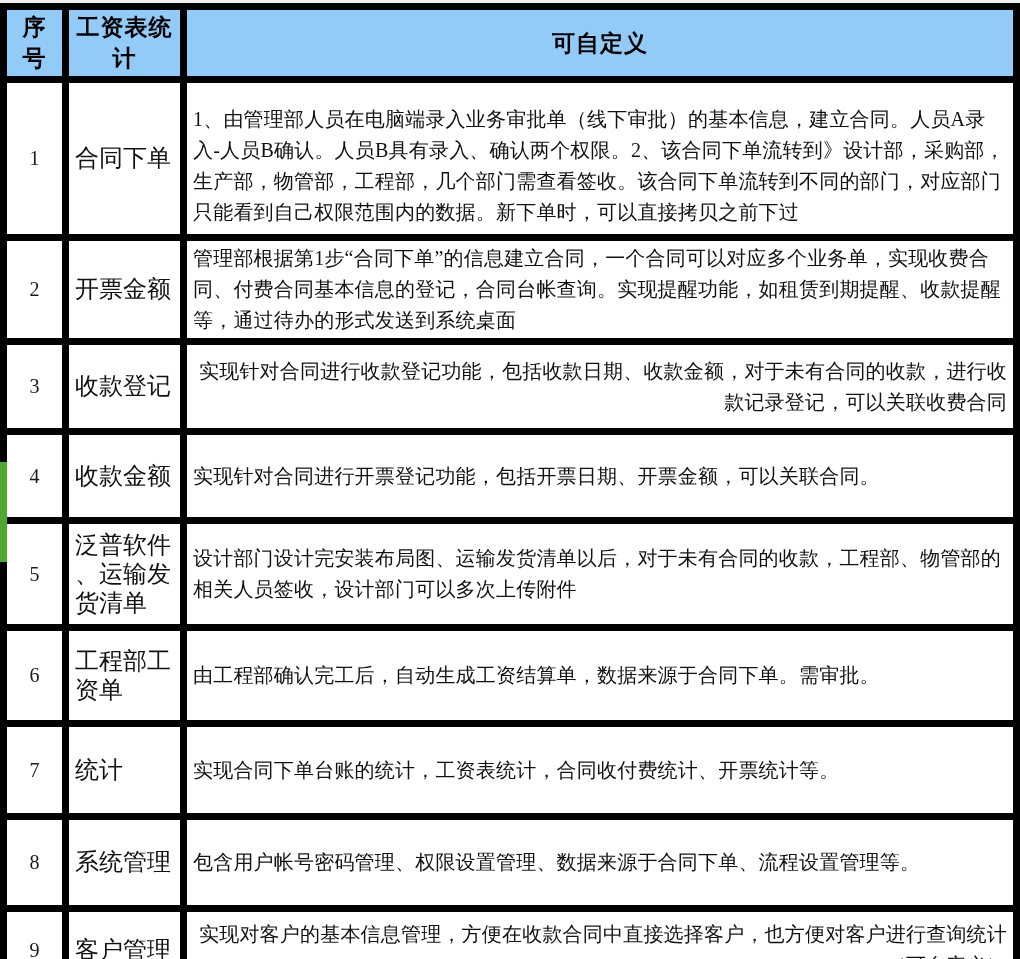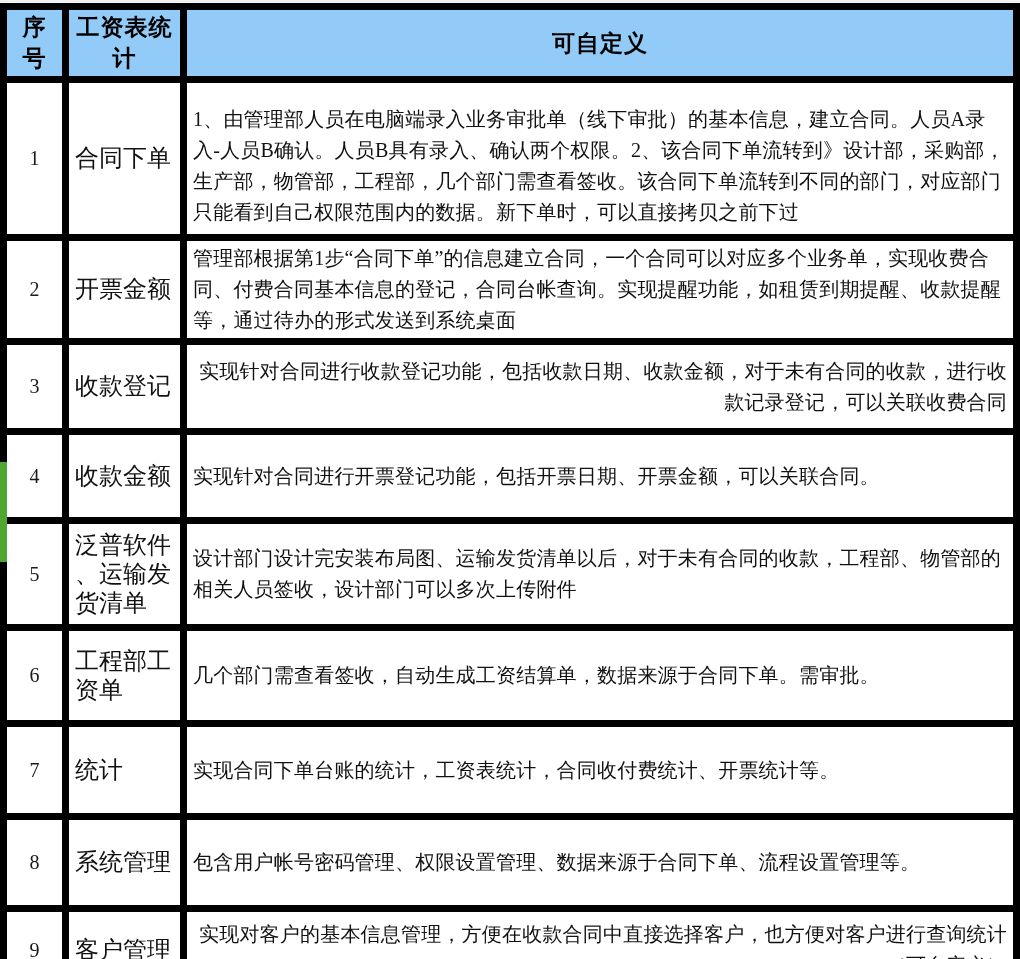--- a/index.html
+++ b/index.html
@@ -131,7 +131,7 @@
       <tr class="r6">
         <td class="num">6</td>
         <td class="module">工程部工资单</td>
-        <td class="desc">几个部门需查看签收，自动生成工资结算单，数据来源于合同下单。需审批。</td>
+        <td class="desc">由工程部确认完工后，自动生成工资结算单，数据来源于合同下单。需审批。</td>
       </tr>
       <tr class="r7">
         <td class="num">7</td>

